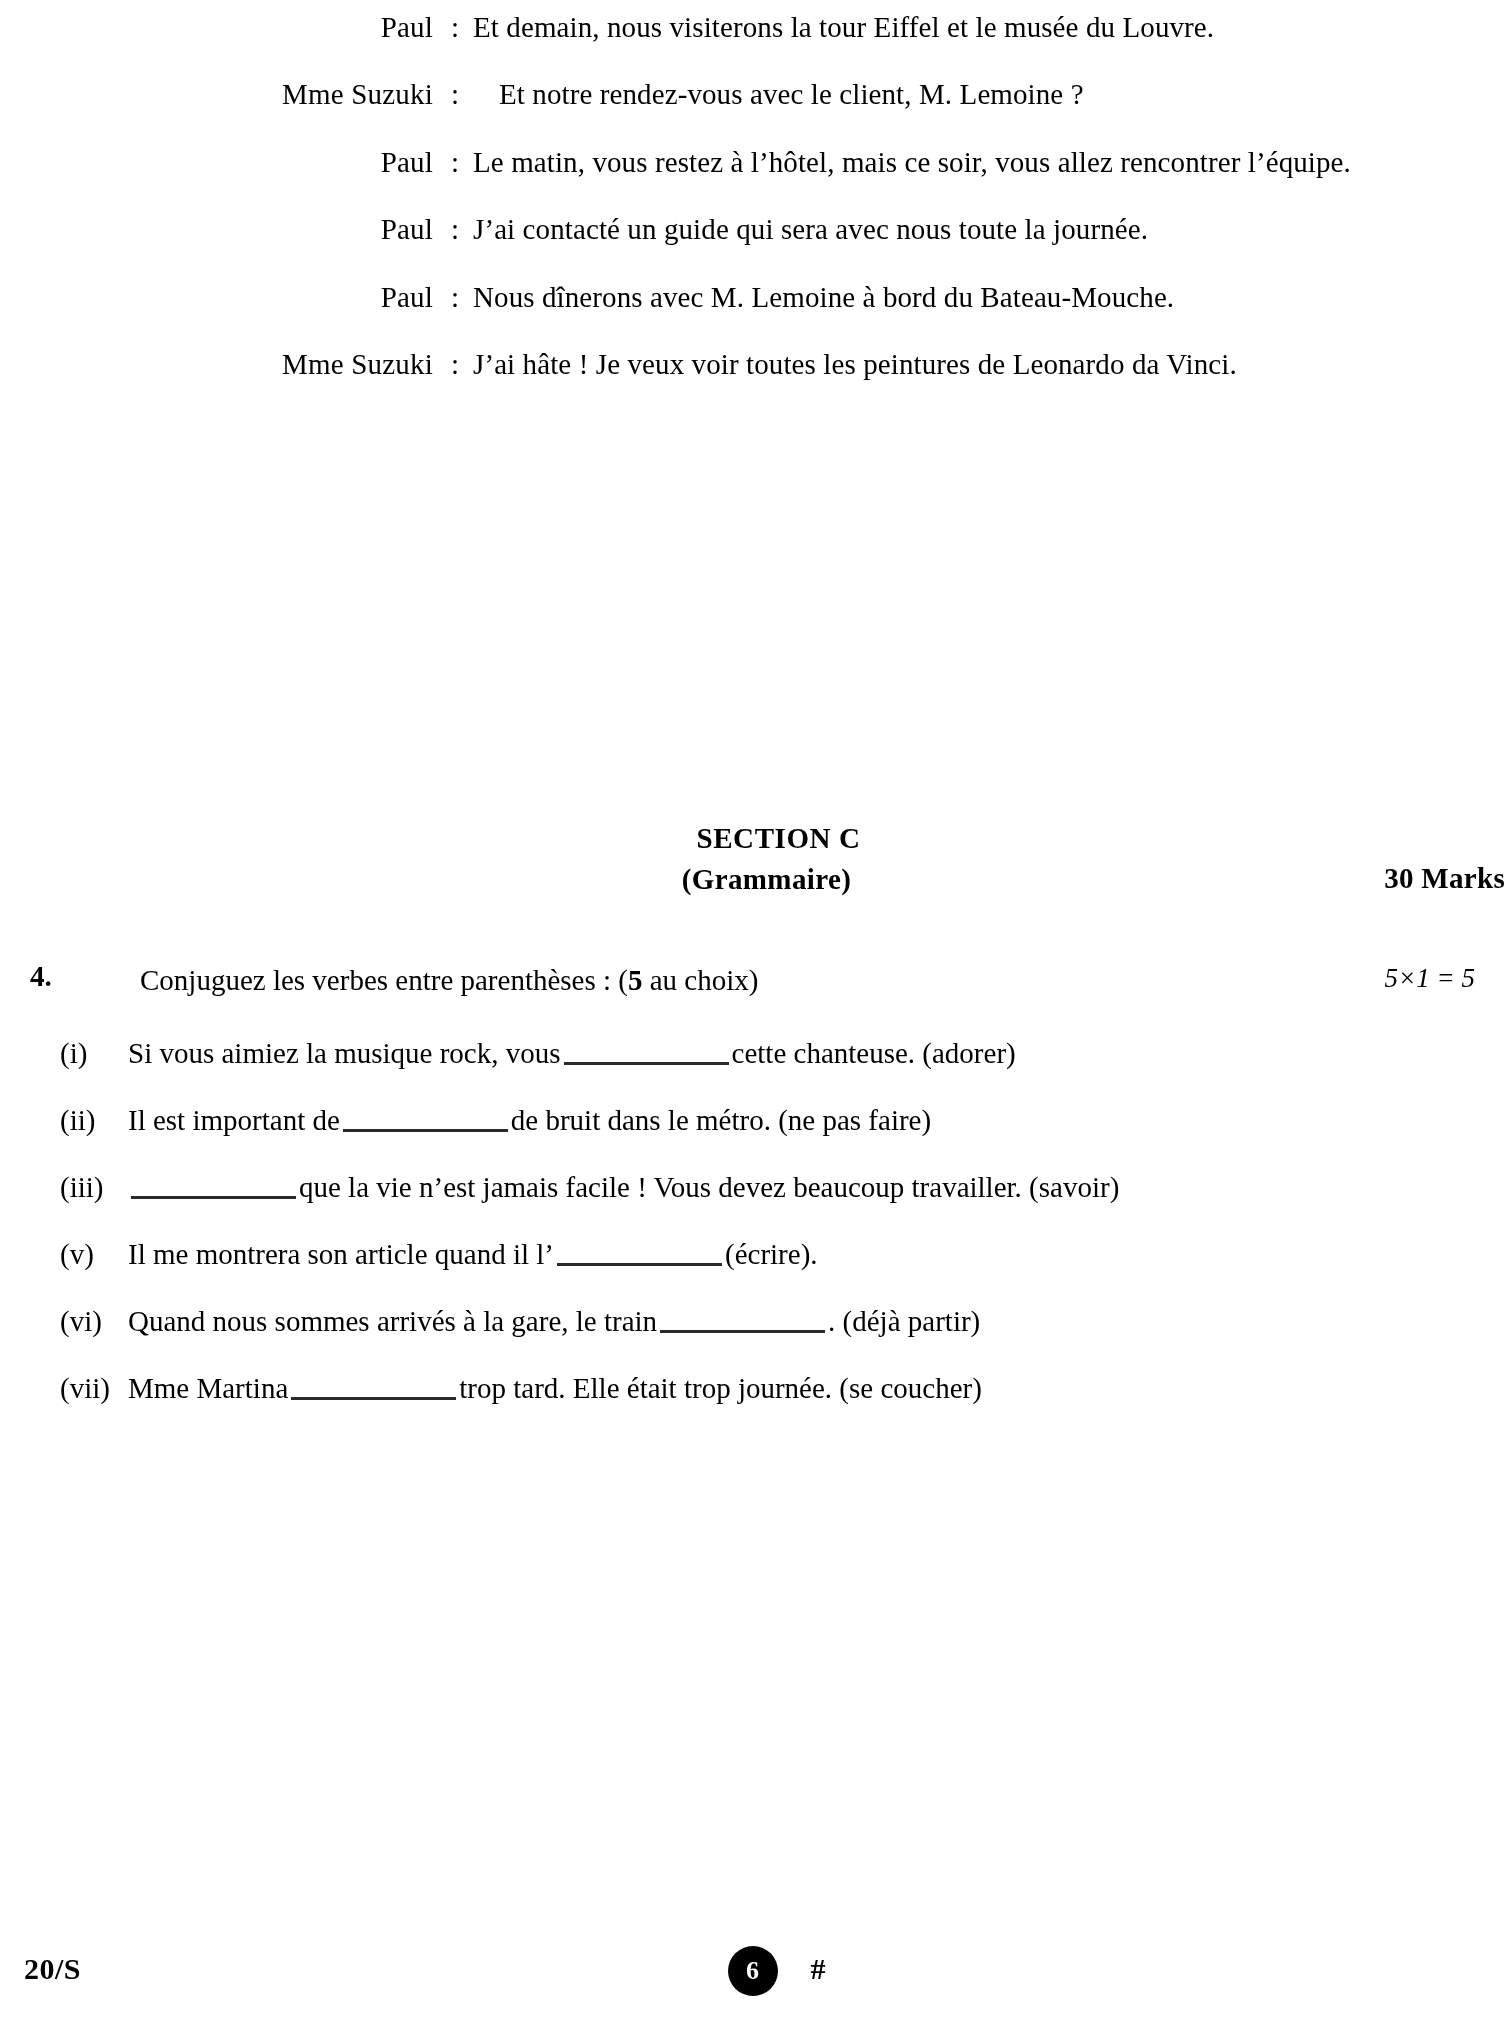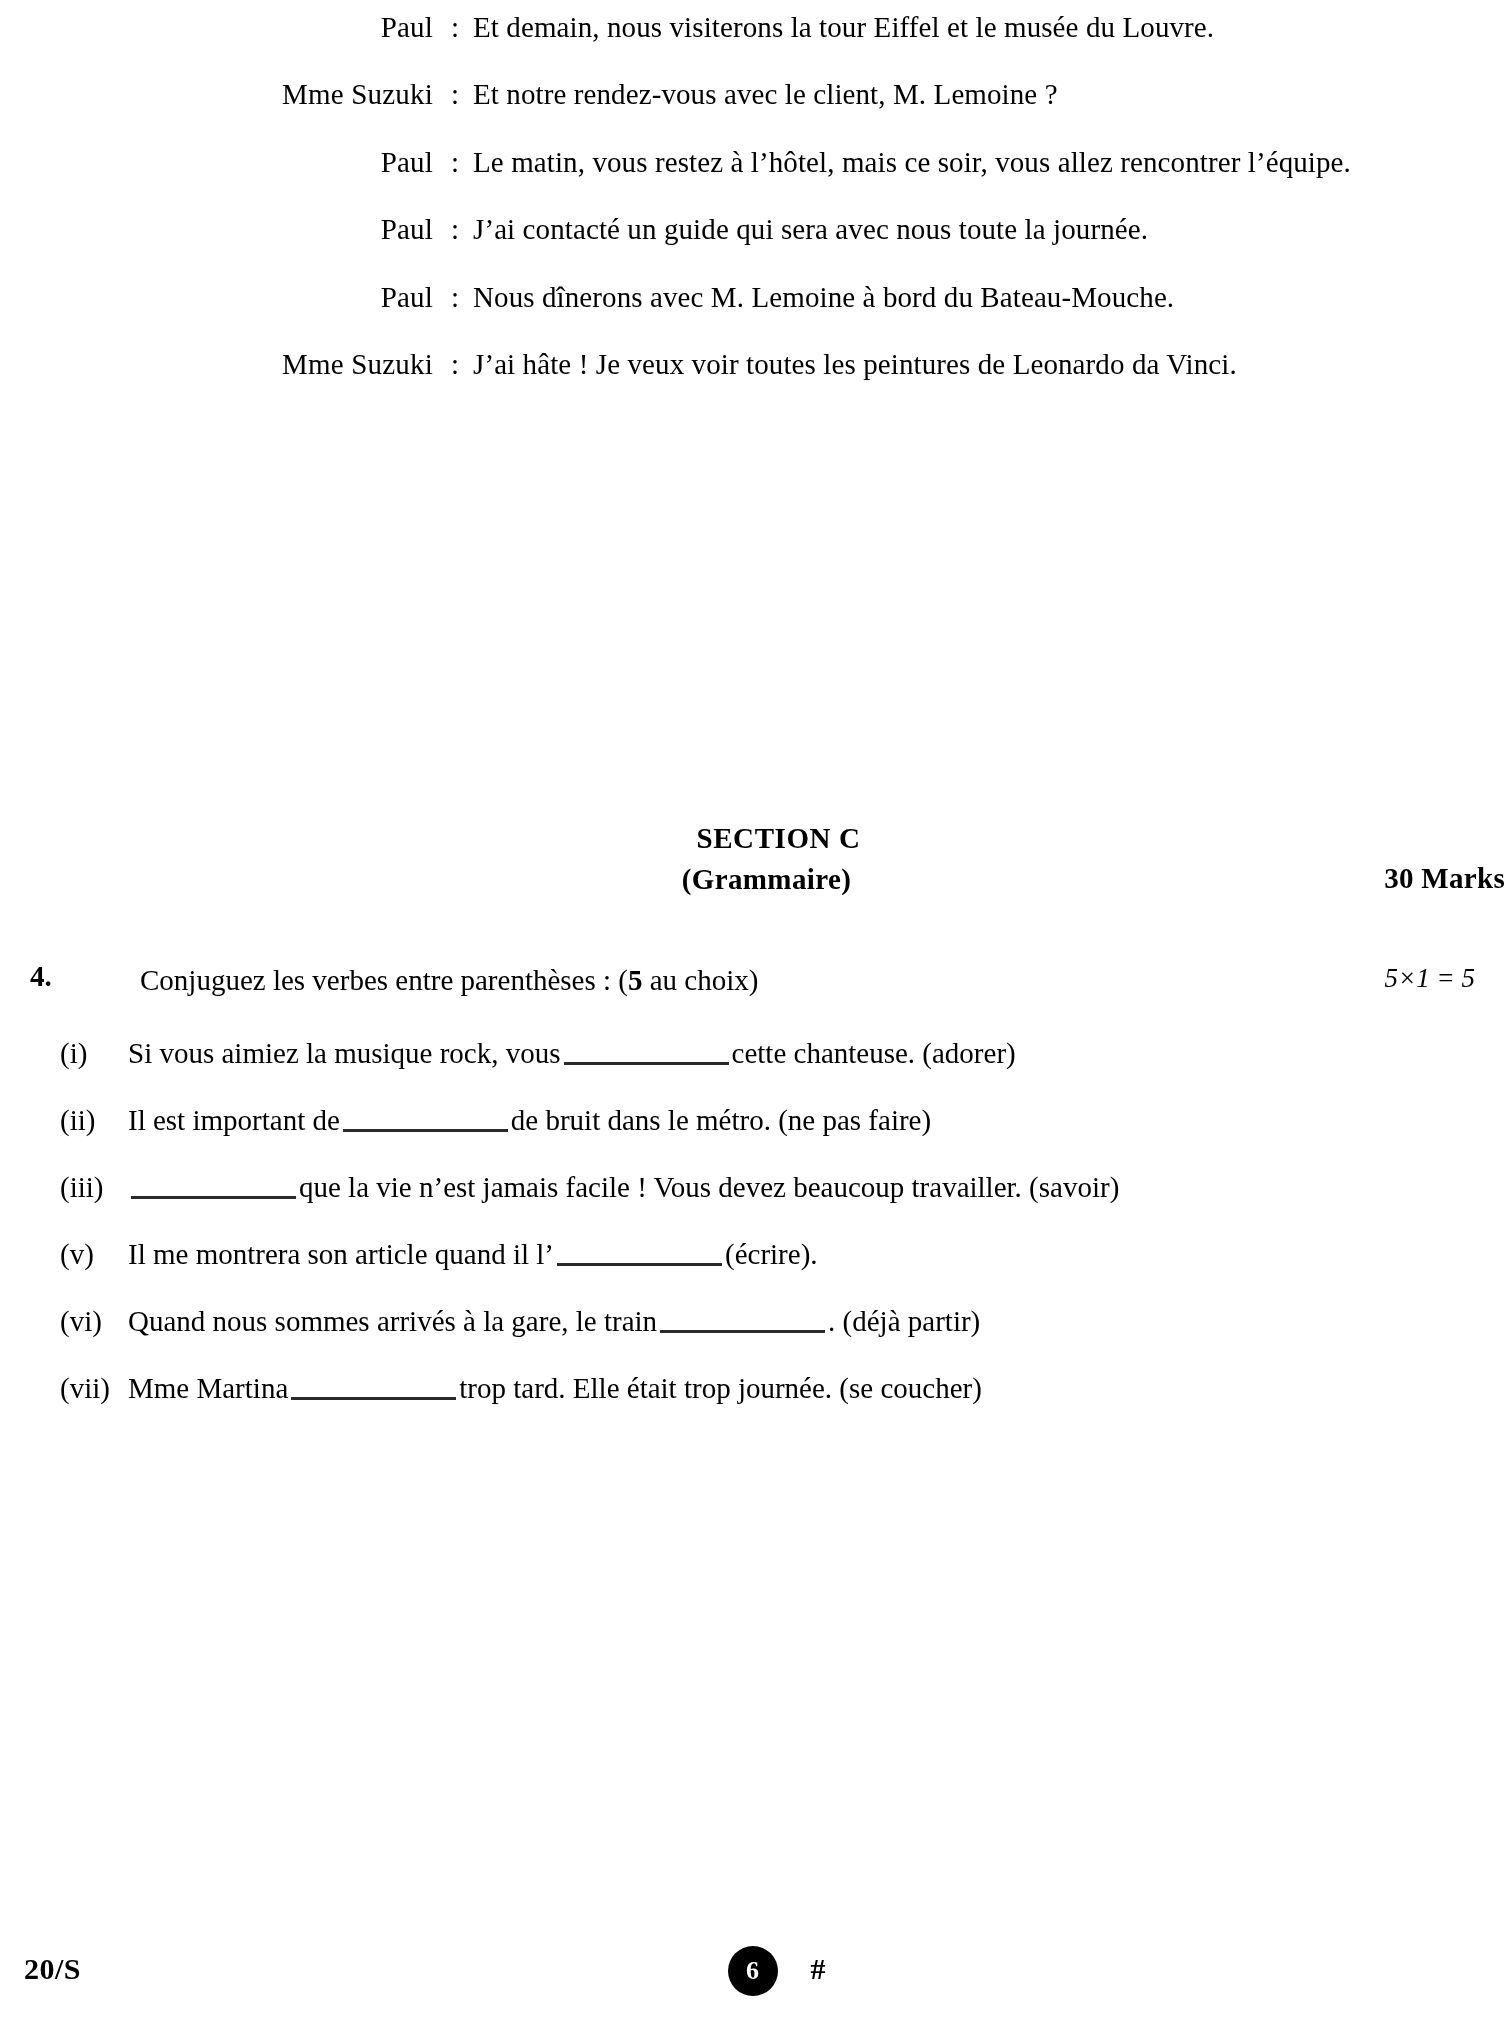--- a/index.html
+++ b/index.html
@@ -60,7 +60,7 @@
     text-justify: inter-word;
     letter-spacing: 0.1px;
   }
-  .dlg-text.nojust { text-align: left; }
+  .dlg-text.nojust { text-align: left; margin-left: 26px; }
 
   
   .section-head {

